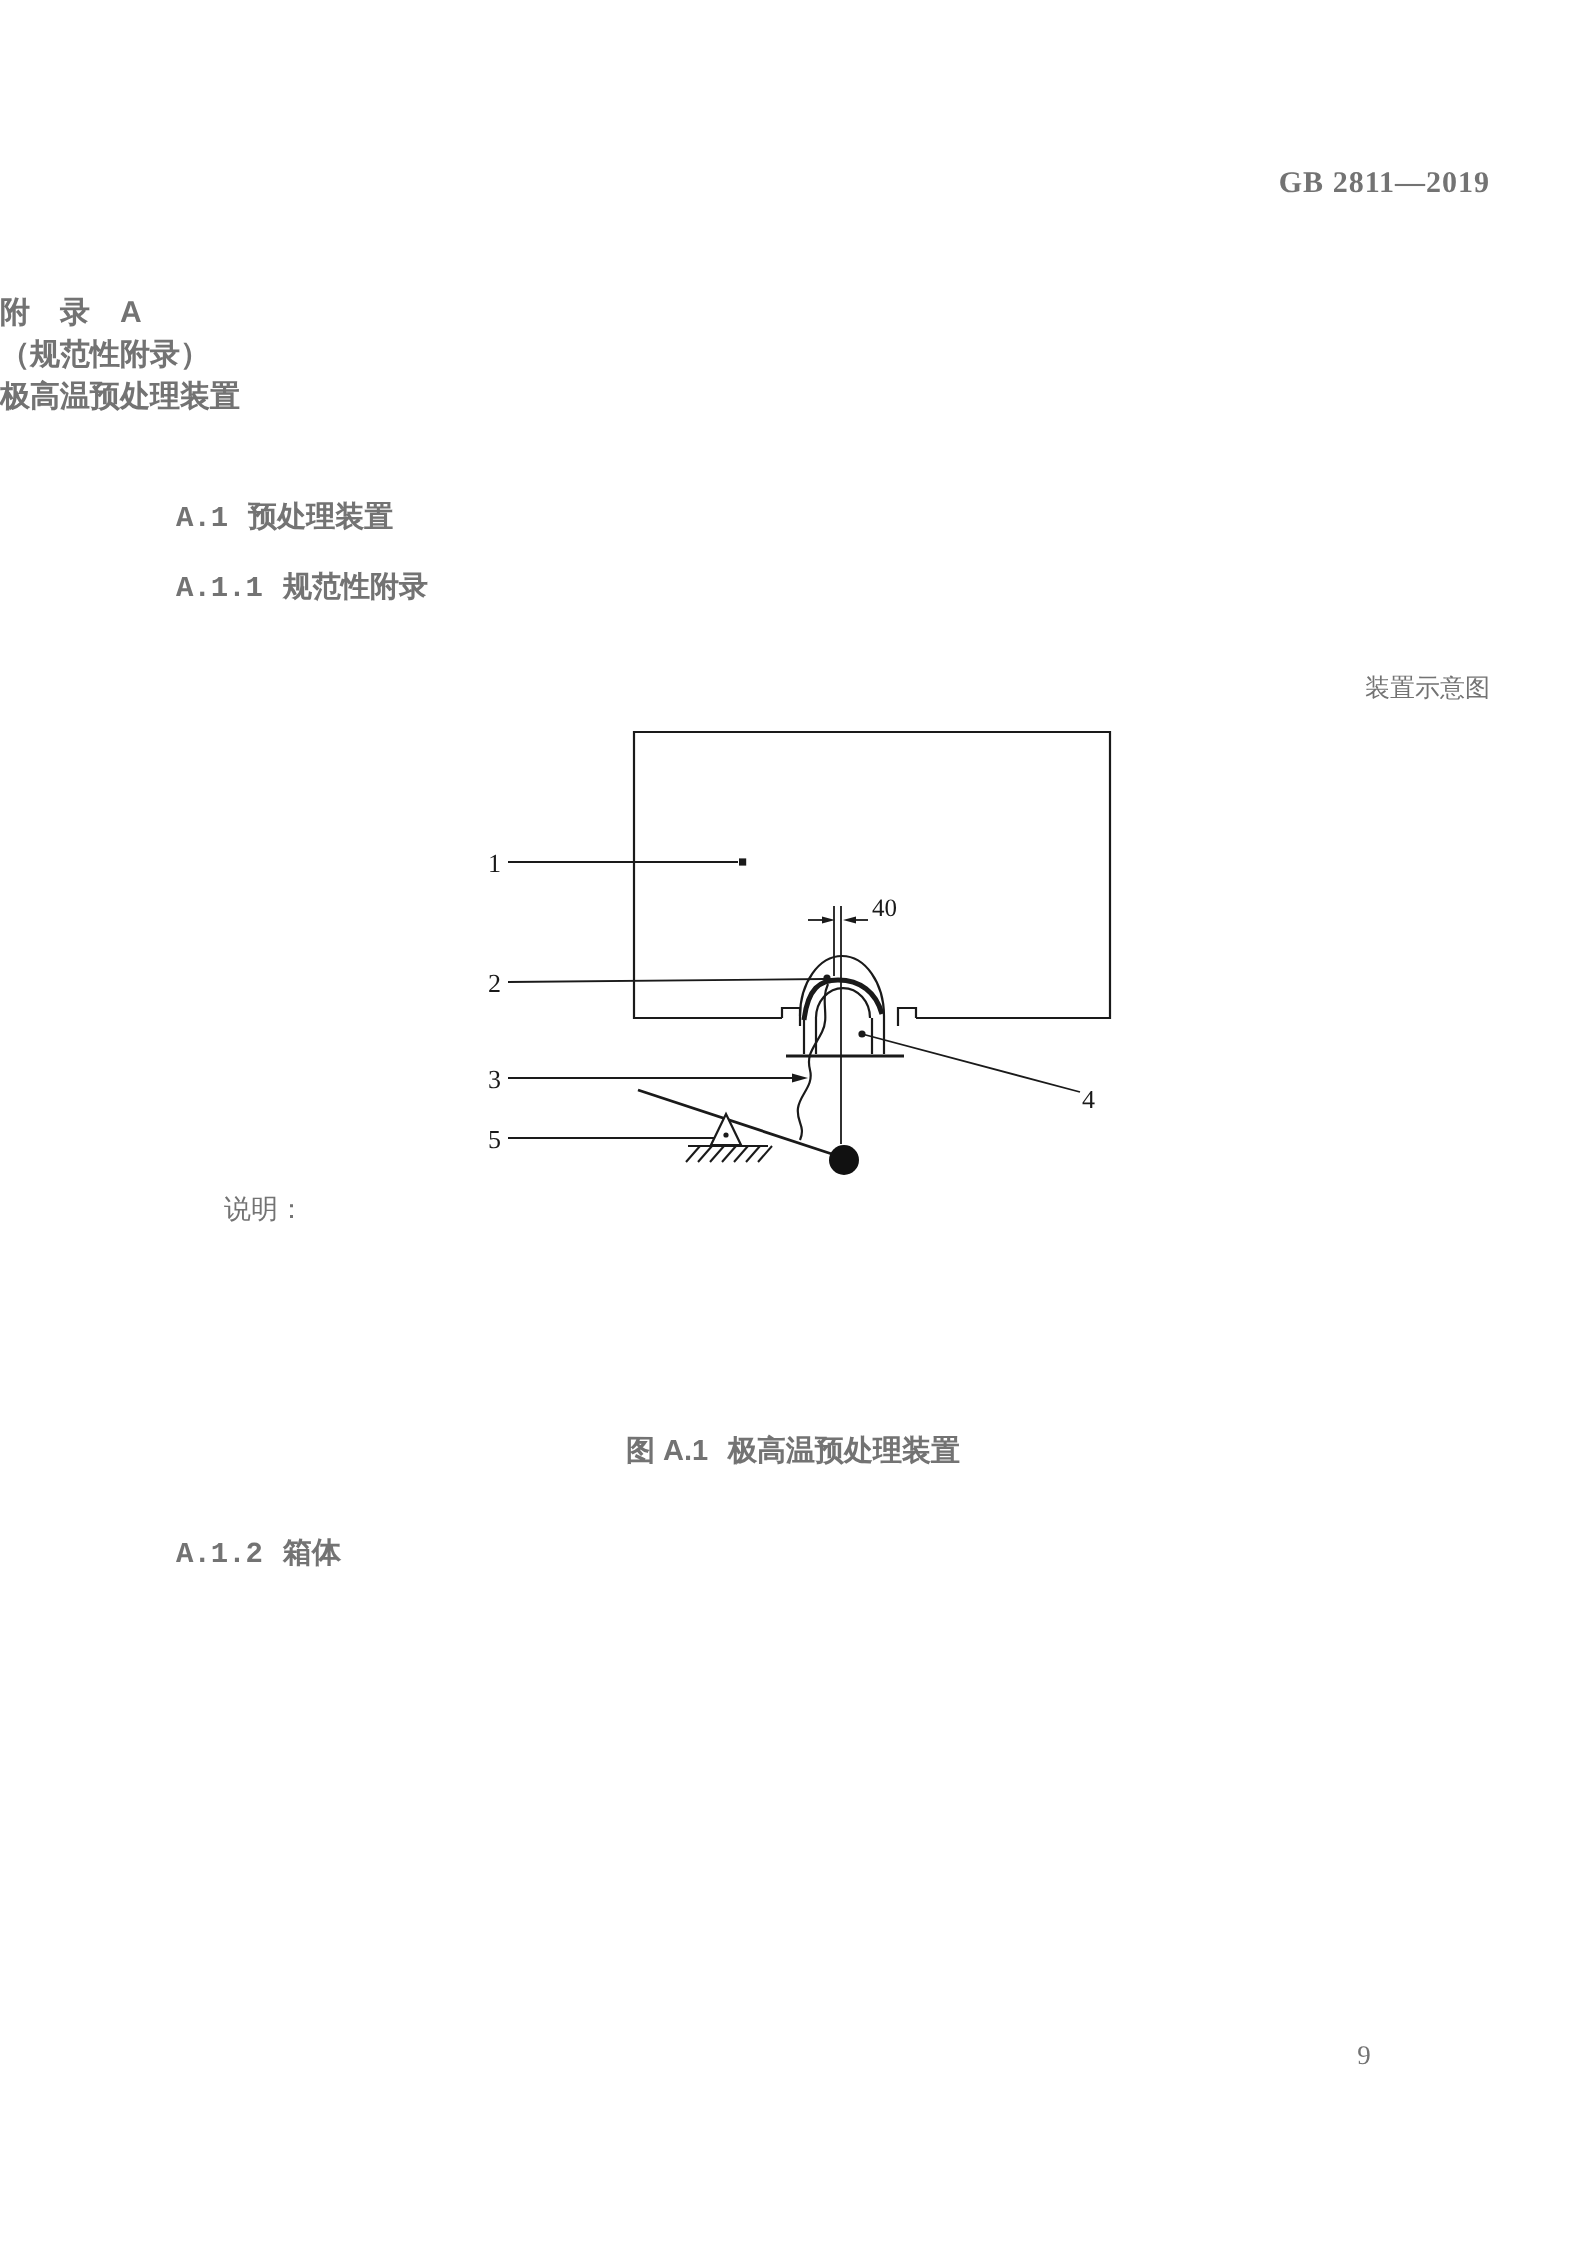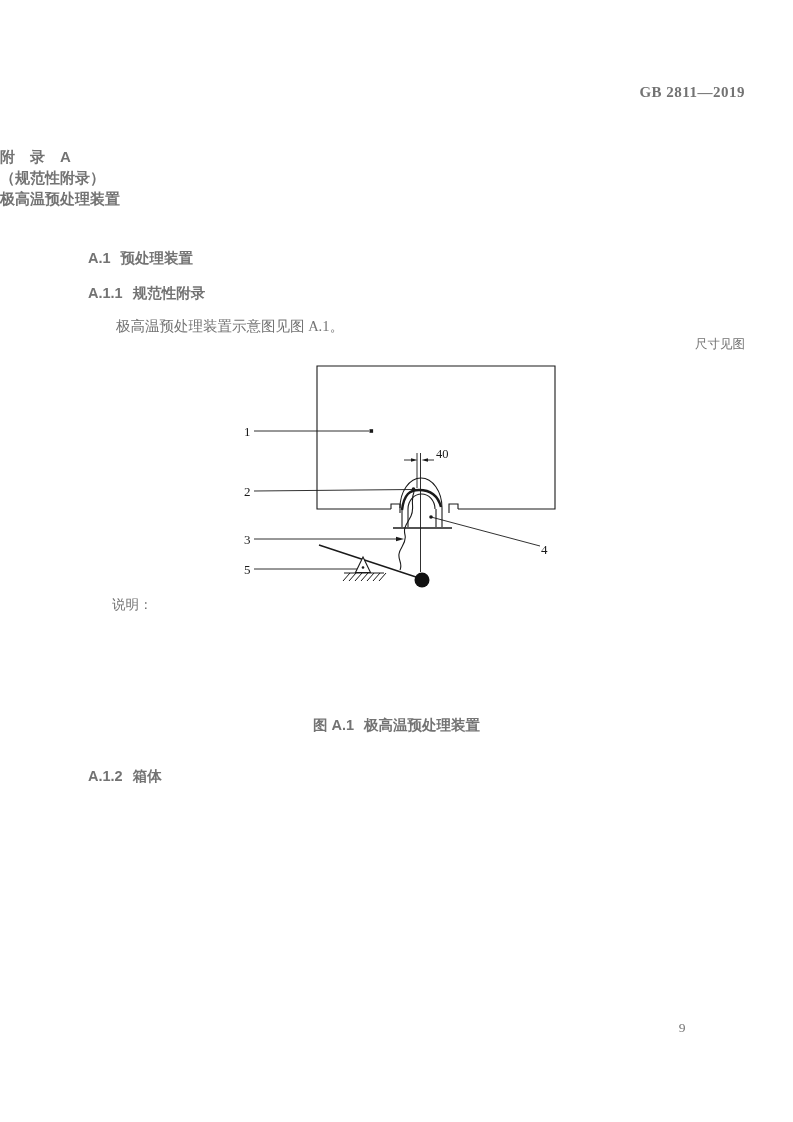--- a/index.html
+++ b/index.html
@@ -27,7 +27,7 @@
     font-weight:bold;font-size:15px;line-height:21px;
   }
   .heading{
-    font-family:Liberation Sans, sans-serif;
+    font-family:Liberation Mono, monospace;
     font-weight:bold;font-size:14.5px;white-space:nowrap;
   }
   .heading .sec-num{margin-right:10px;}

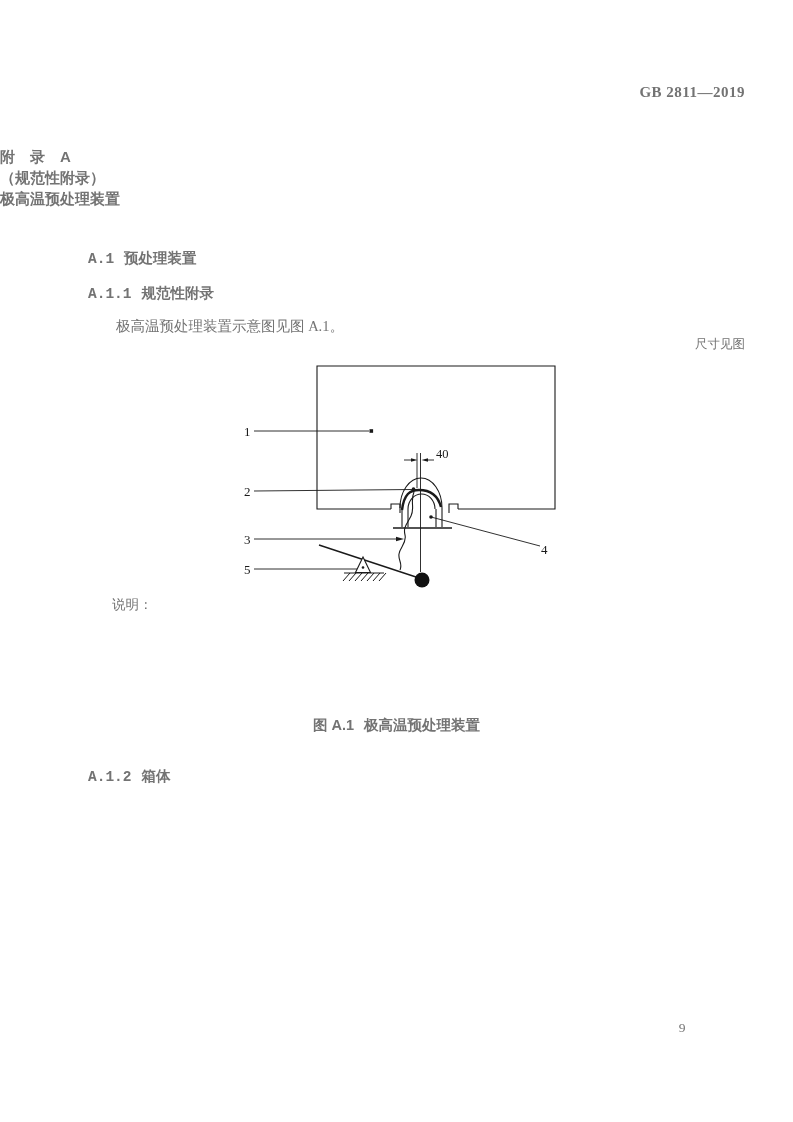--- a/index.html
+++ b/index.html
@@ -78,7 +78,6 @@
     <span class="sec-num">A.1.1</span><span>规范性附录</span>
   </div>
 
-  <p class="abs para p-a11">极高温预处理装置示意图见图 A.1。</p>
 
   <div class="abs unit-note">尺寸见图</div>
 

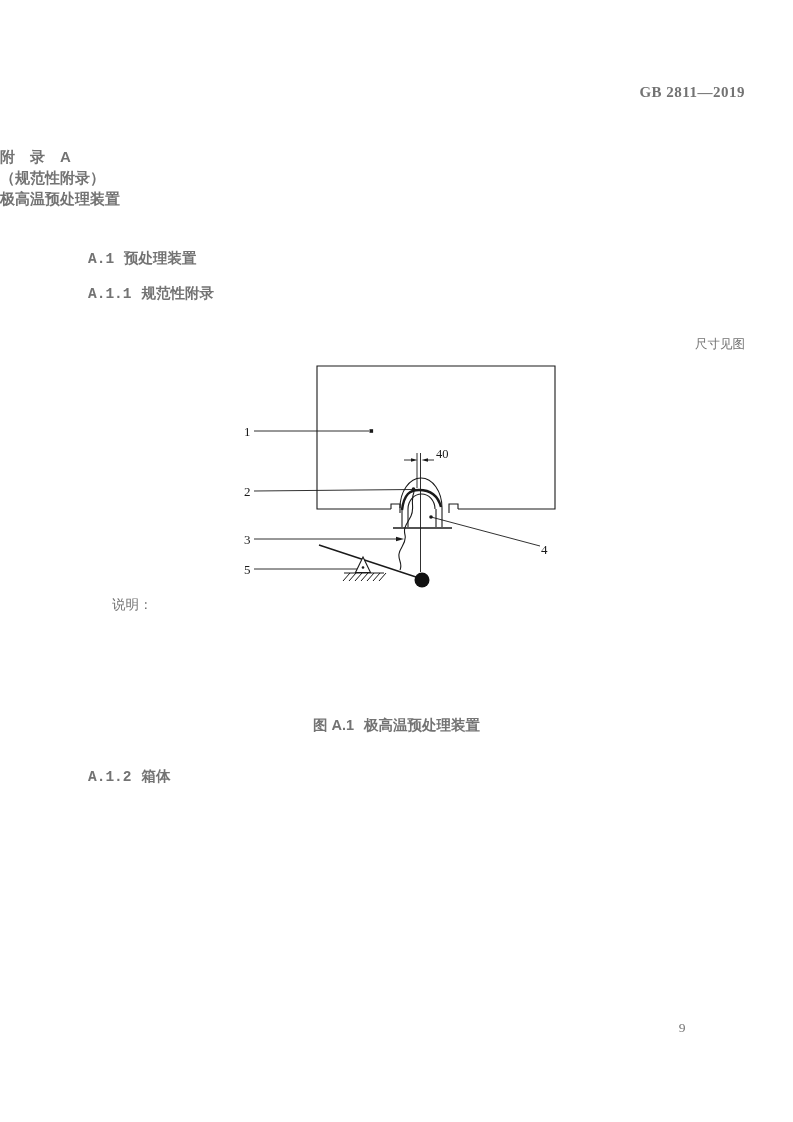--- a/index.html
+++ b/index.html
@@ -79,7 +79,7 @@
   </div>
 
 
-  <div class="abs unit-note">尺寸见图</div>
+  <div class="abs unit-note">装置示意图</div>
 
   <svg class="abs diagram-svg" width="793" height="232" viewBox="0 360 793 232" stroke="#1a1a1a" stroke-width="1.1" fill="none">
 

